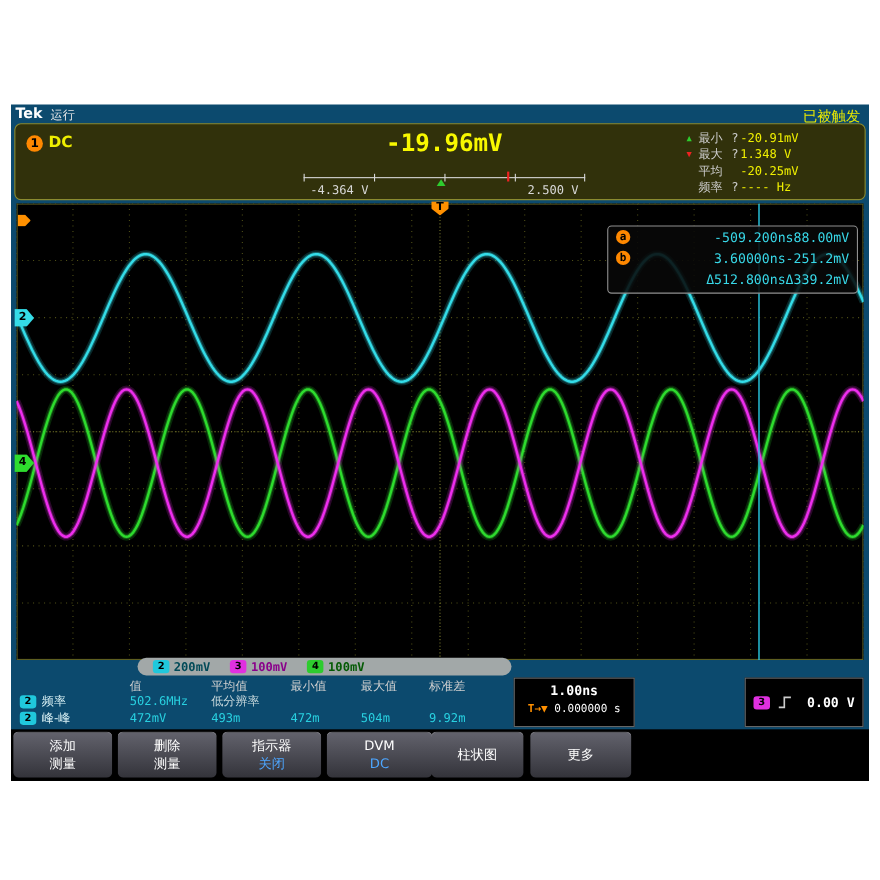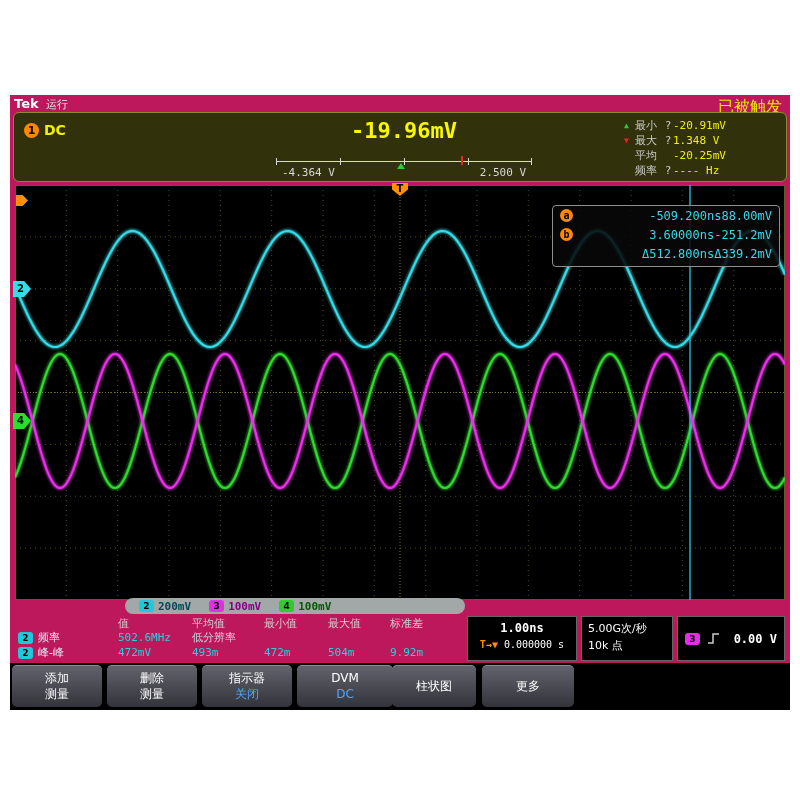--- a/index.html
+++ b/index.html
@@ -5,7 +5,7 @@
   html,body{margin:0;padding:0;}
   body{width:800px;height:800px;background:#ffffff;position:relative;overflow:hidden;
        font-family:"DejaVu Sans","Liberation Sans",sans-serif;}
-  .scope{position:absolute;left:10px;top:95px;width:780px;height:615px;background:#be185d;}
+  .scope{position:absolute;left:10px;top:95px;width:780px;height:615px;background:#0c4a6e;}
 
   
   .topbar{position:absolute;left:0;top:0;right:0;height:17px;}

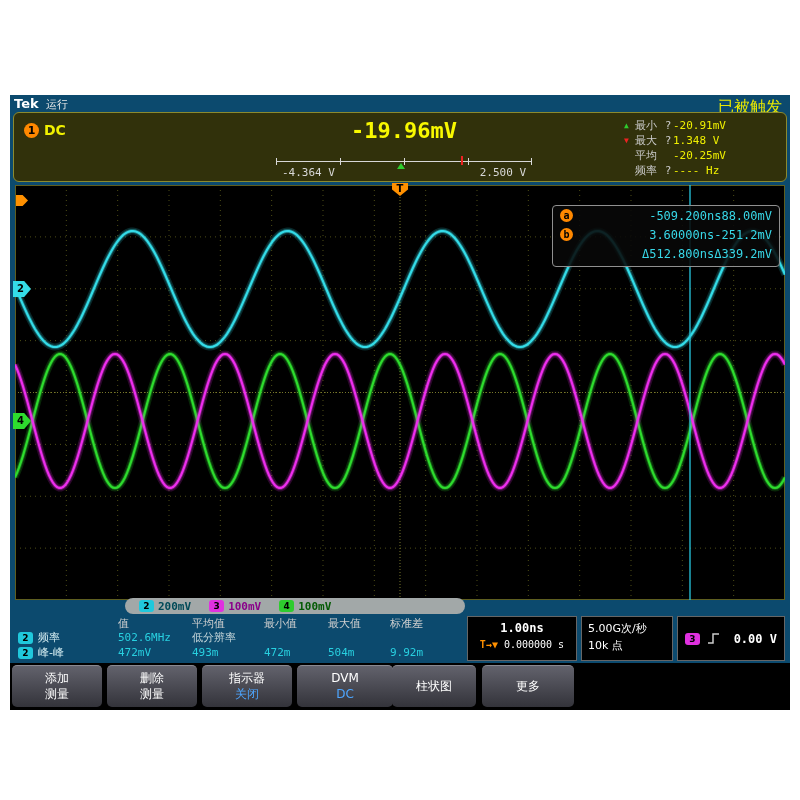--- a/index.html
+++ b/index.html
@@ -11,7 +11,7 @@
   .topbar{position:absolute;left:0;top:0;right:0;height:17px;}
   .brand{position:absolute;left:4px;top:1px;color:#fff;font-weight:bold;font-size:13px;}
   .runstate{position:absolute;left:36px;top:2px;color:#e8e8e8;font-size:11px;}
-  .trigstate{position:absolute;right:8px;top:2px;color:#e8e800;font-size:16px;}
+  .trigstate{position:absolute;right:8px;top:2px;color:#e8e800;font-size:13px;}
 
   
   .dvm{position:absolute;left:3px;right:3px;top:17px;height:70px;background:#31310b;

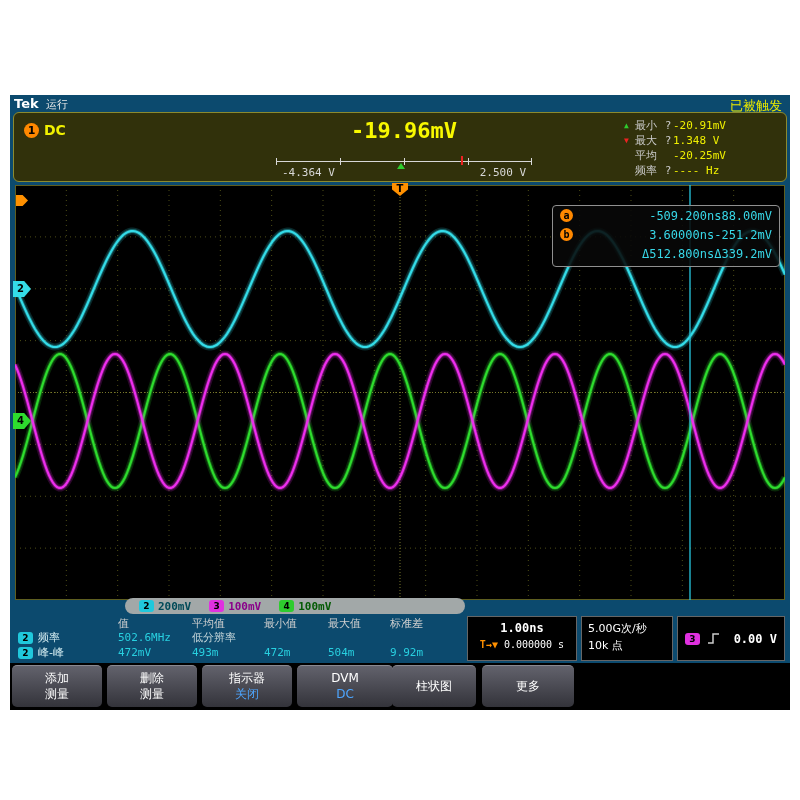--- a/index.html
+++ b/index.html
@@ -278,10 +278,6 @@
       <span>0.000000 s</span>
     </div>
   </div>
-  <div class="infobox sr-box">
-    <div>5.00G次/秒</div>
-    <div>10k 点</div>
-  </div>
   <div class="infobox trig-box">
     <span class="chbadge c3">3</span>
     <svg width="13" height="13">

